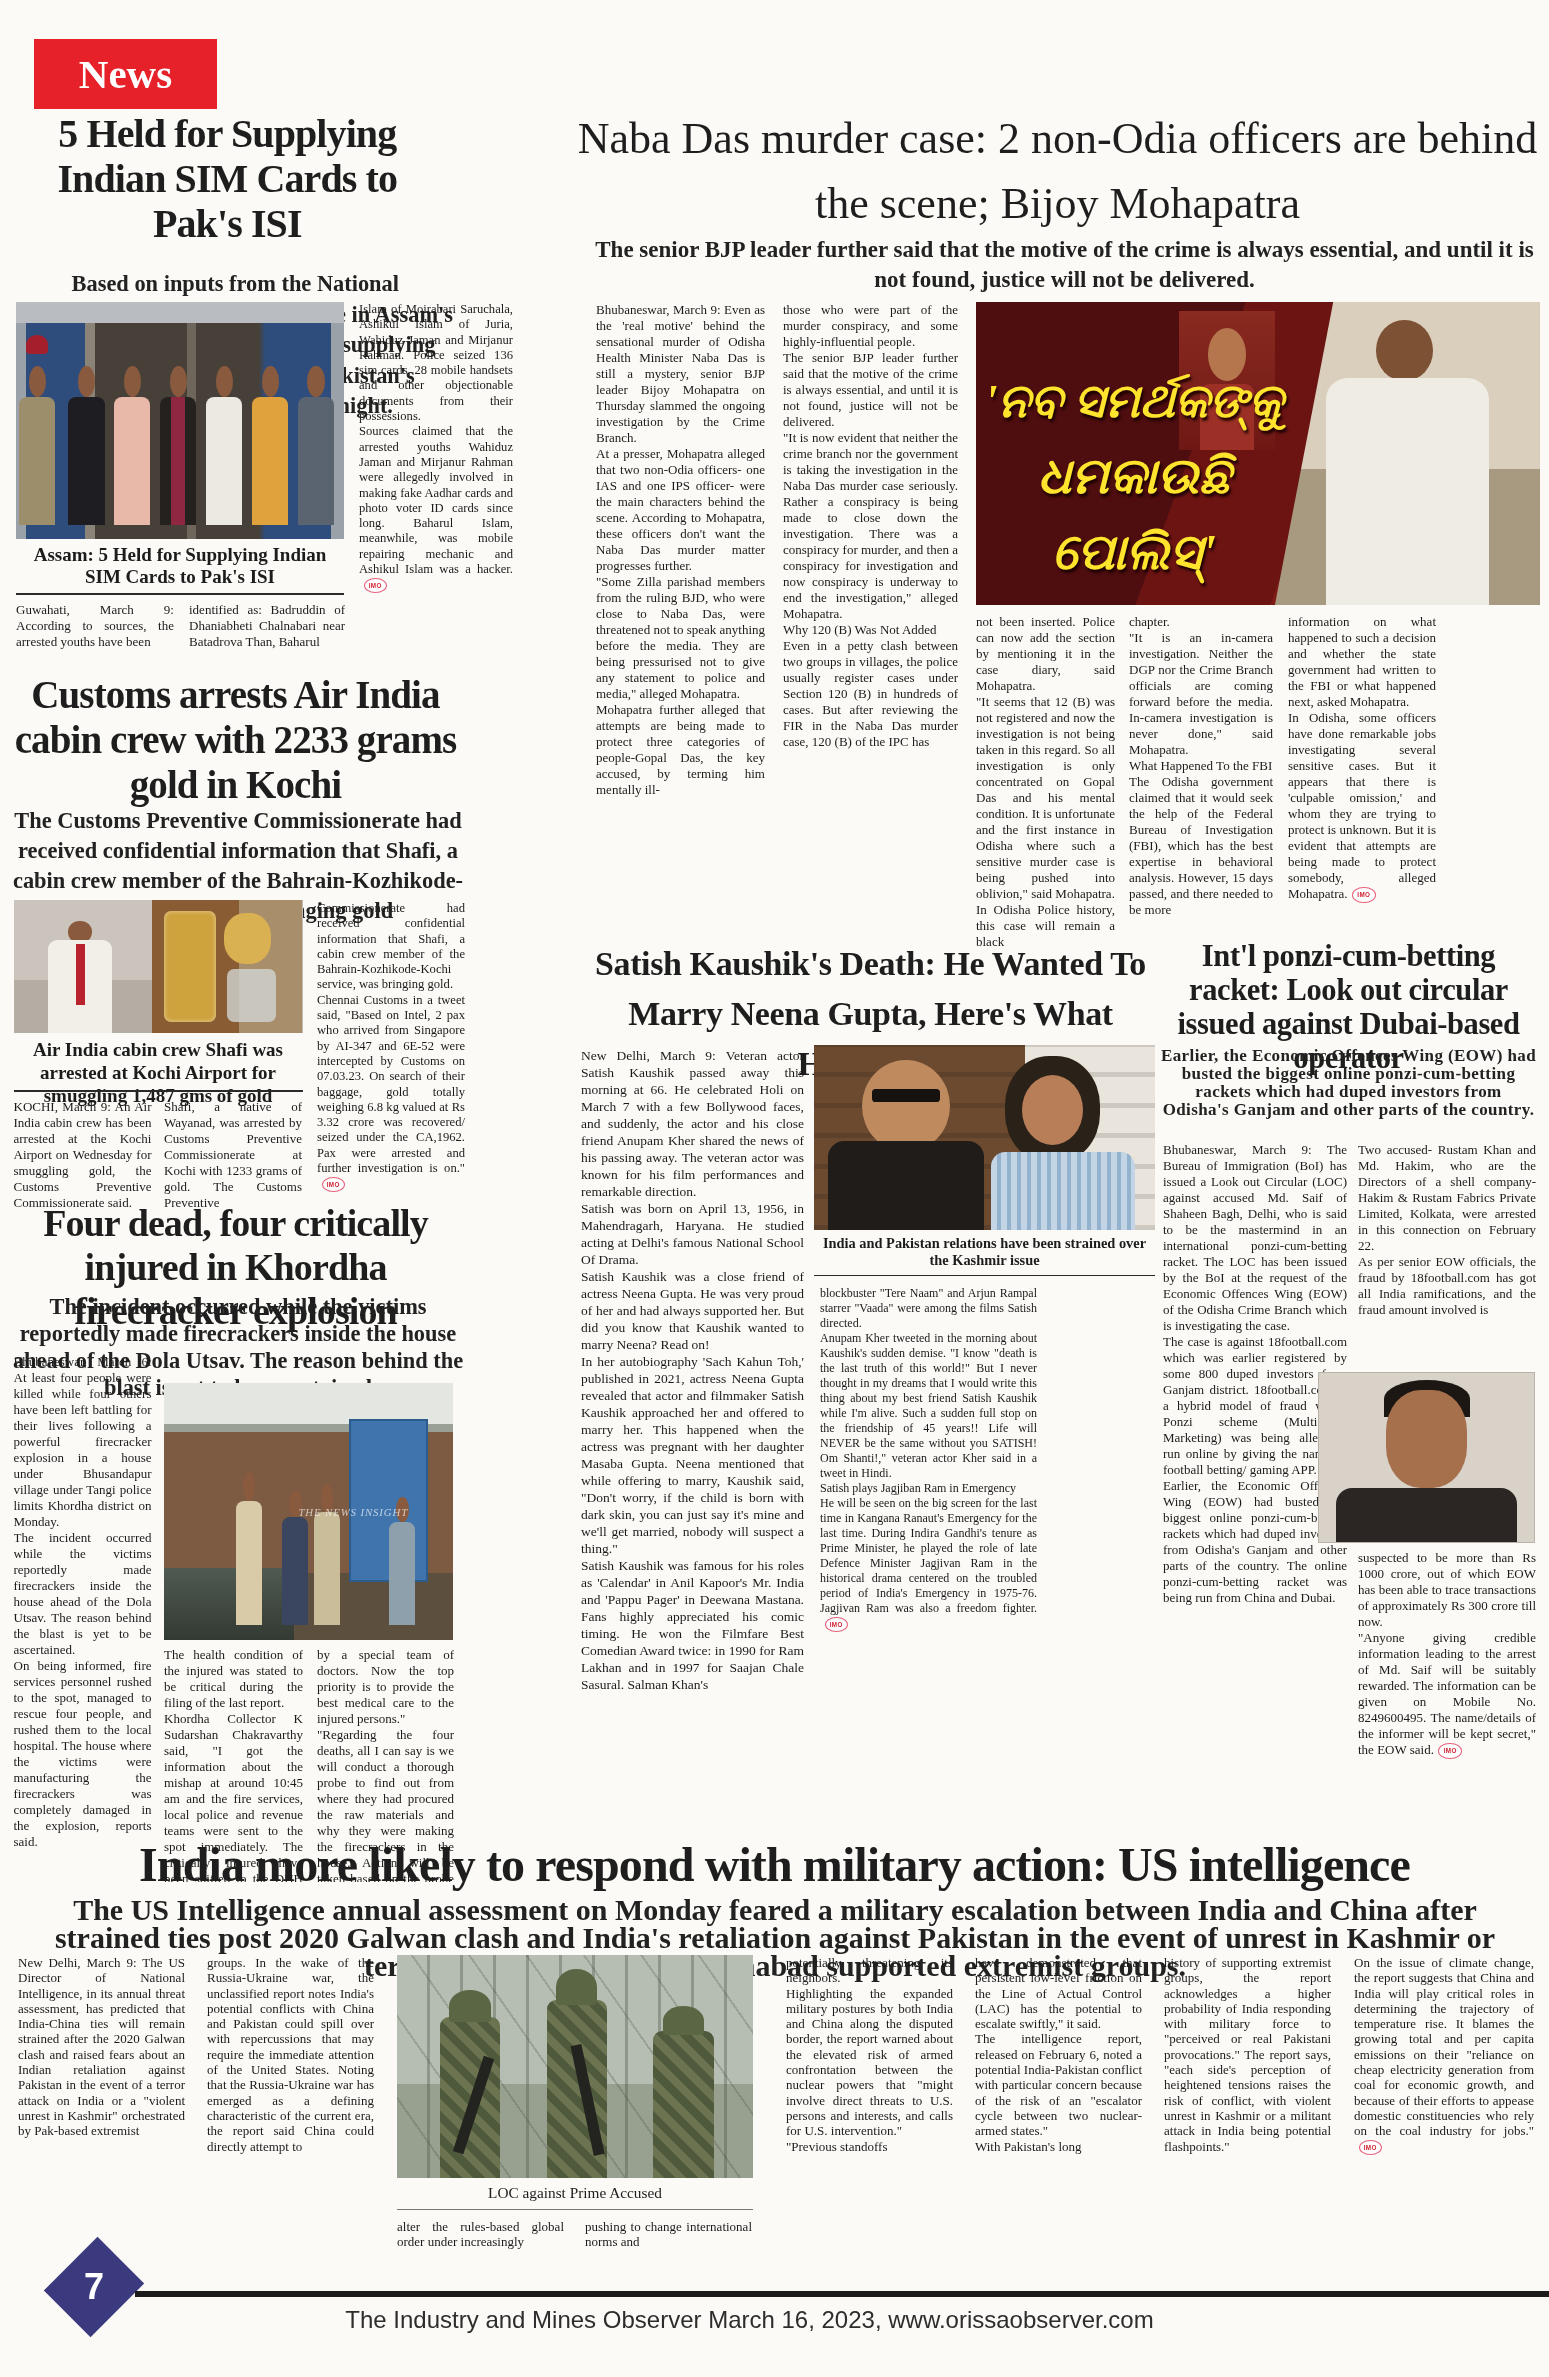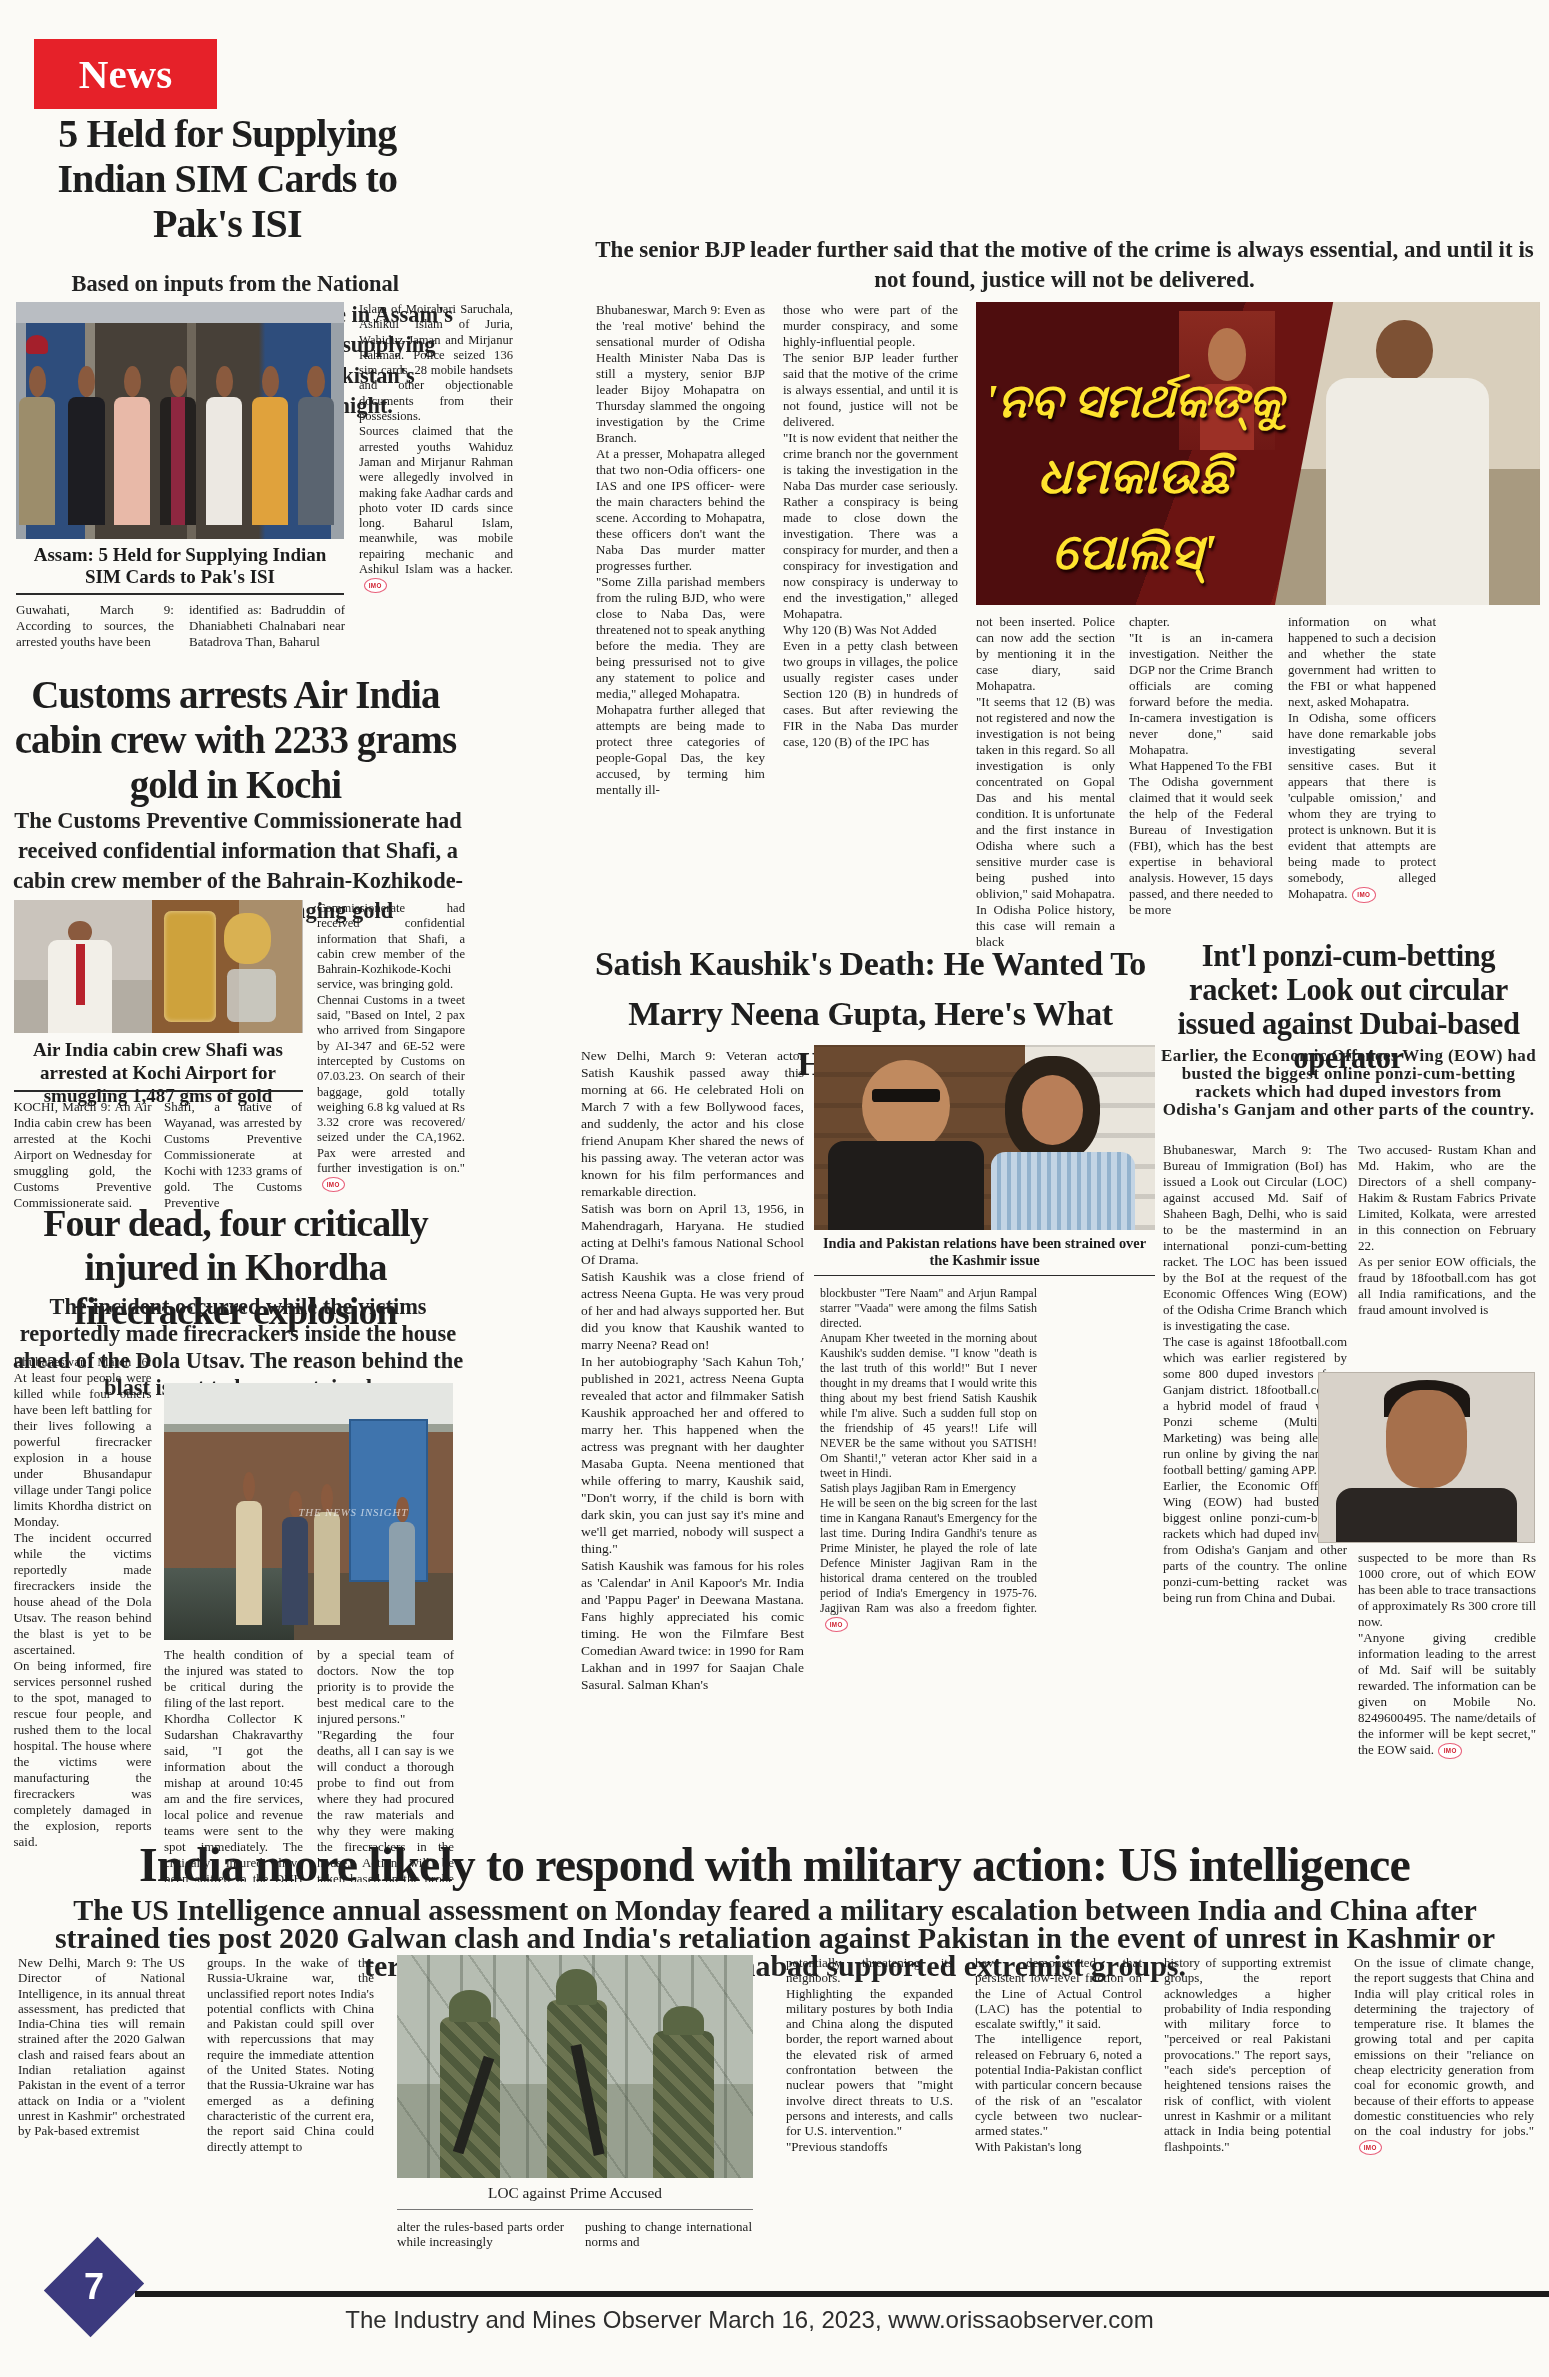--- a/index.html
+++ b/index.html
@@ -101,6 +101,7 @@
   <div class="abs bc" style="left:317px;top:1647px;width:137px;height:235px;"><span class="tx">by a special team of doctors. Now the top priority is to provide the best medical care to the injured persons."
 "Regarding the four deaths, all I can say is we will conduct a thorough probe to find out from where they had procured the raw materials and why they were making the firecrackers in the house. Action will be taken based on the probe report," he added.</span></div>
 
+  <div class="abs hl hl-light" style="left:575px;top:106px;width:965px;font-size:44px;line-height:65px;">Naba Das murder case: 2 non-Odia officers are behind the scene; Bijoy Mohapatra</div>
   <div class="abs sub" style="left:593px;top:235px;width:943px;font-size:23px;line-height:30px;">The senior BJP leader further said that the motive of the crime is always essential, and until it is not found, justice will not be delivered.</div>
 
   <div class="abs bc" style="left:596px;top:302px;width:169px;height:670px;"><span class="tx">Bhubaneswar, March 9: Even as the 'real motive' behind the sensational murder of Odisha Health Minister Naba Das is still a mystery, senior BJP leader Bijoy Mohapatra on Thursday slammed the ongoing investigation by the Crime Branch.

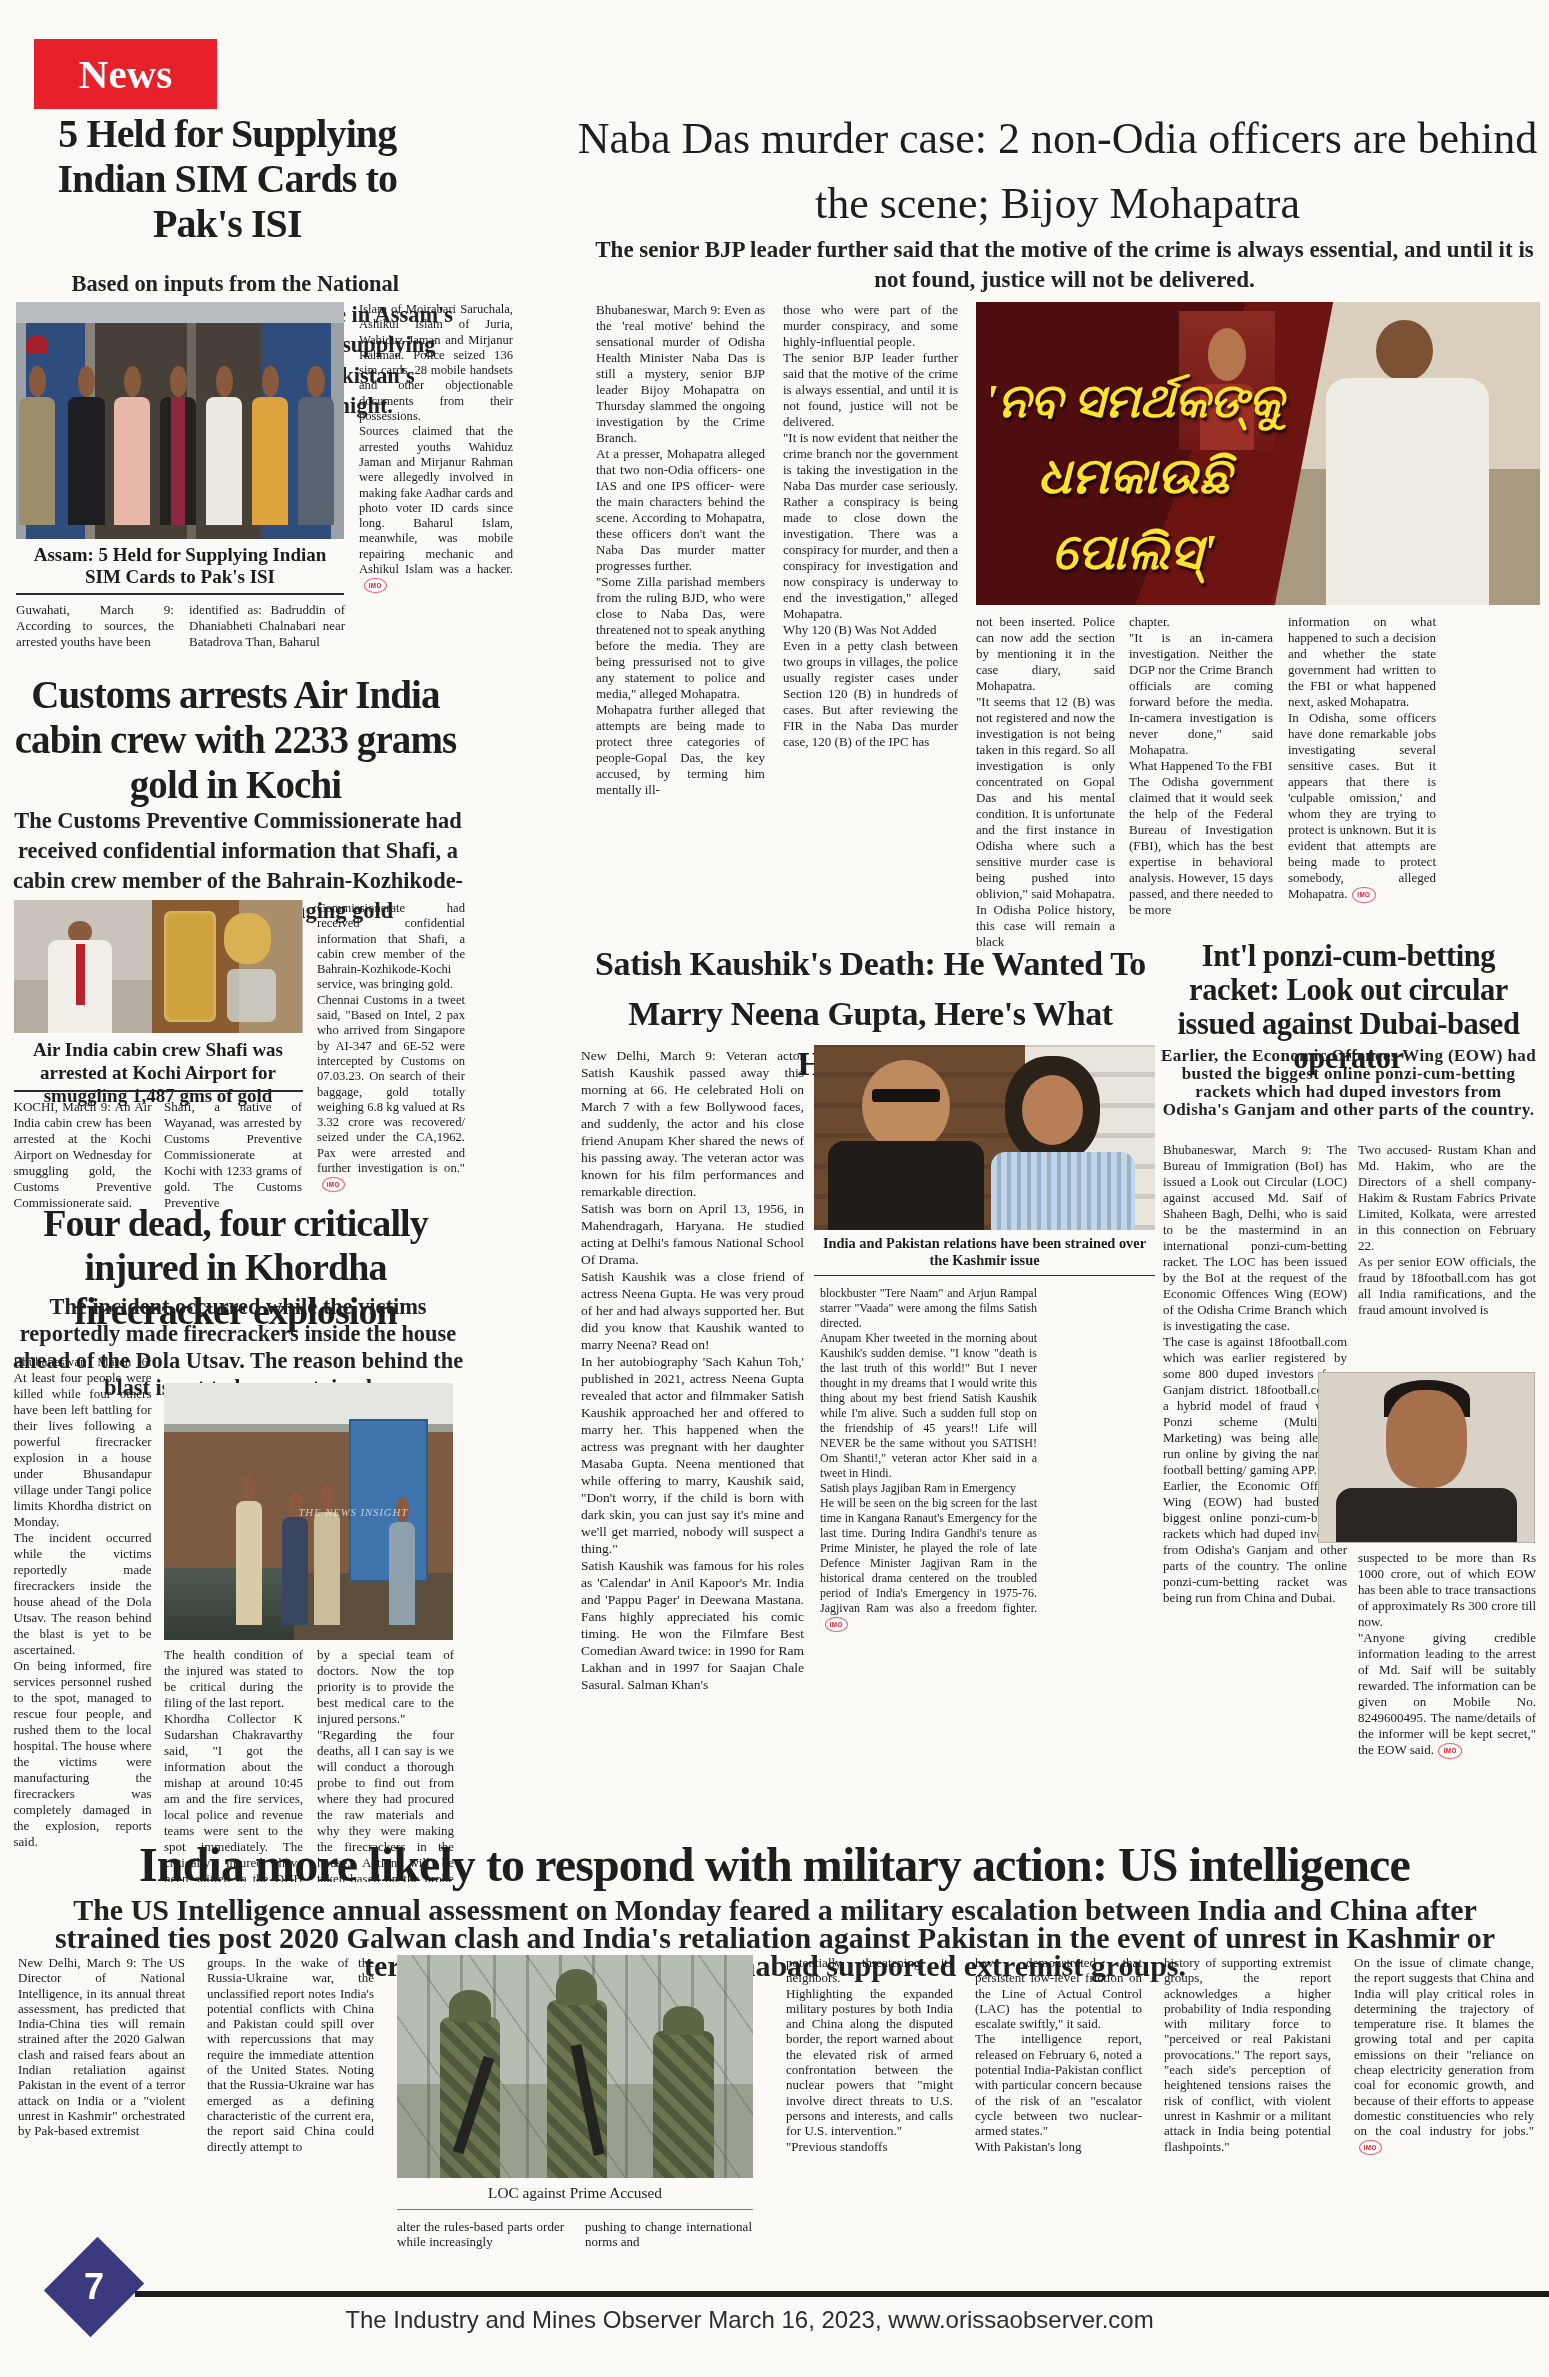--- a/index.html
+++ b/index.html
@@ -194,7 +194,7 @@
   </div>
   <div class="abs cap" style="left:397px;top:2184px;width:356px;font-size:15.3px;font-weight:normal;">LOC against Prime Accused</div>
   <div class="abs" style="left:397px;top:2209px;width:356px;border-top:1.8px solid #777;"></div>
-  <div class="abs bc" style="left:397px;top:2219px;width:167px;height:76px;line-height:15.3px;"><span class="tx">alter the rules-based parts order while increasingly</span></div>
+  <div class="abs bc" style="left:397px;top:2219px;width:167px;height:76px;line-height:15.3px;"><span class="tx">alter the rules-based global order under increasingly</span></div>
   <div class="abs bc" style="left:585px;top:2219px;width:167px;height:76px;line-height:15.3px;"><span class="tx">pushing to change international norms and</span></div>
 
   <div class="abs bc" style="left:786px;top:1955px;width:167px;height:343px;line-height:15.3px;"><span class="tx">potentially threatening its neighbors.

